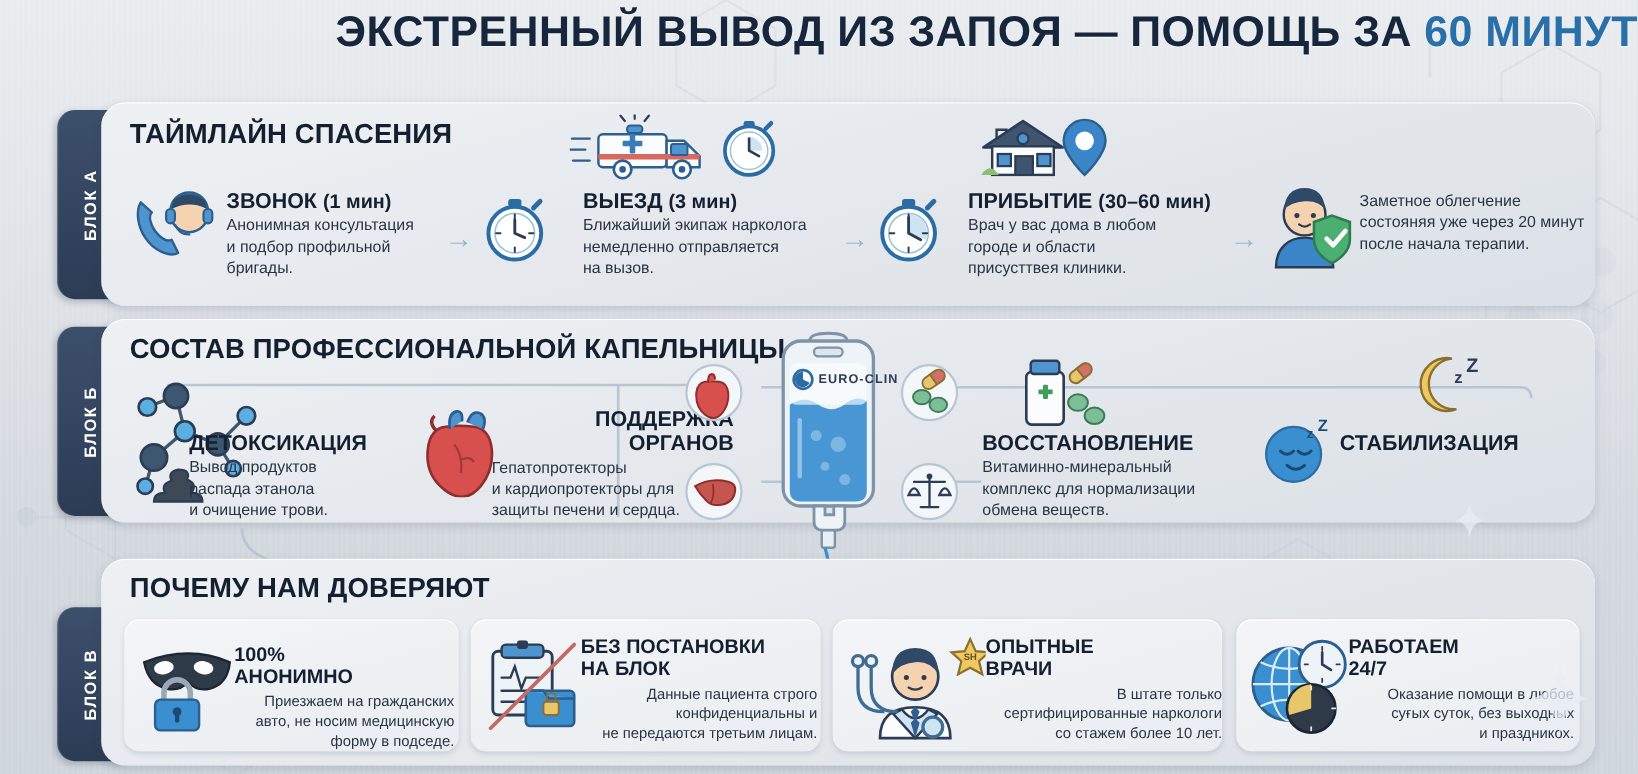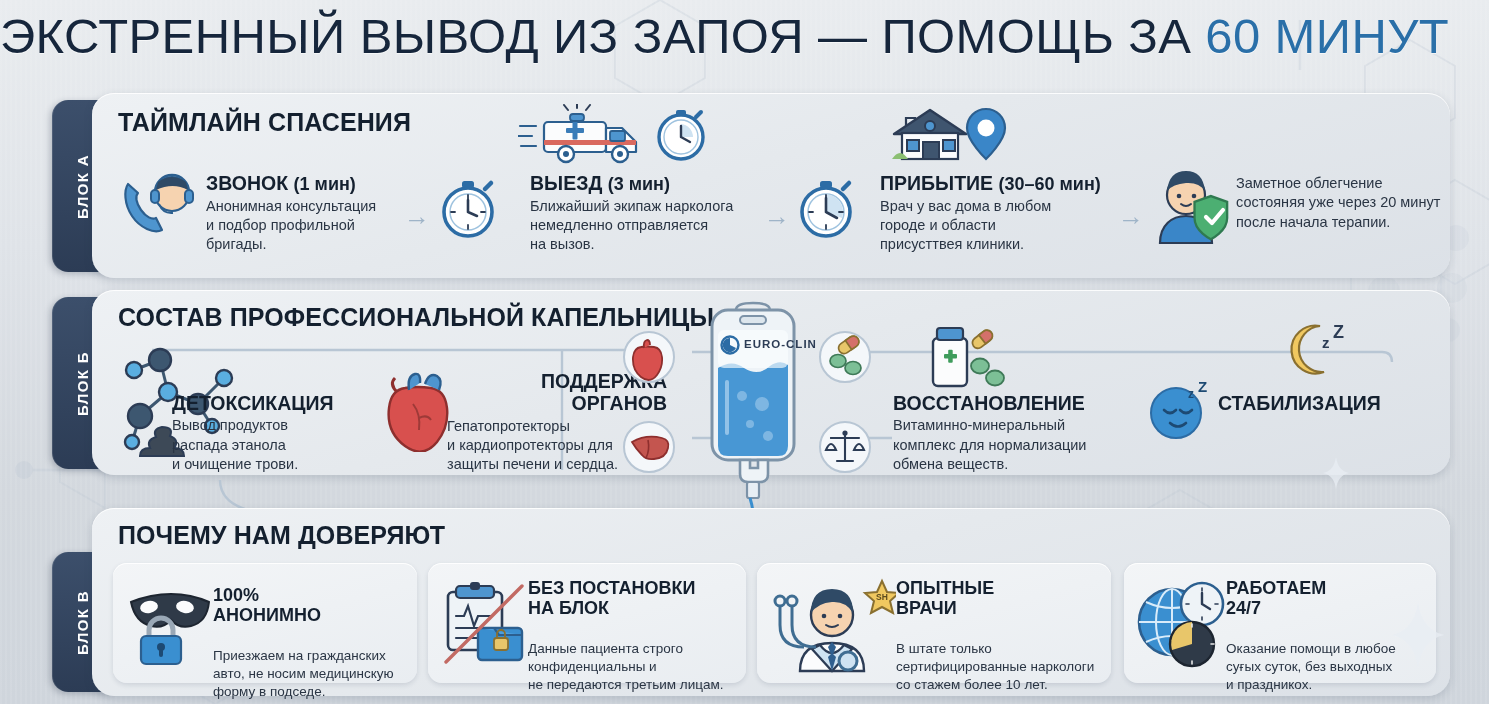--- a/index.html
+++ b/index.html
@@ -39,9 +39,9 @@
   .title {
     position: absolute;
     top: 8px; left: 0; right: 0;
-    text-align: left;
-    font-size: 49px;
-    font-weight: normal;
+    text-align: right;
+    font-size: 39px;
+    font-weight: bold;
     letter-spacing: .4px;
     color: #16263c;
     white-space: nowrap;

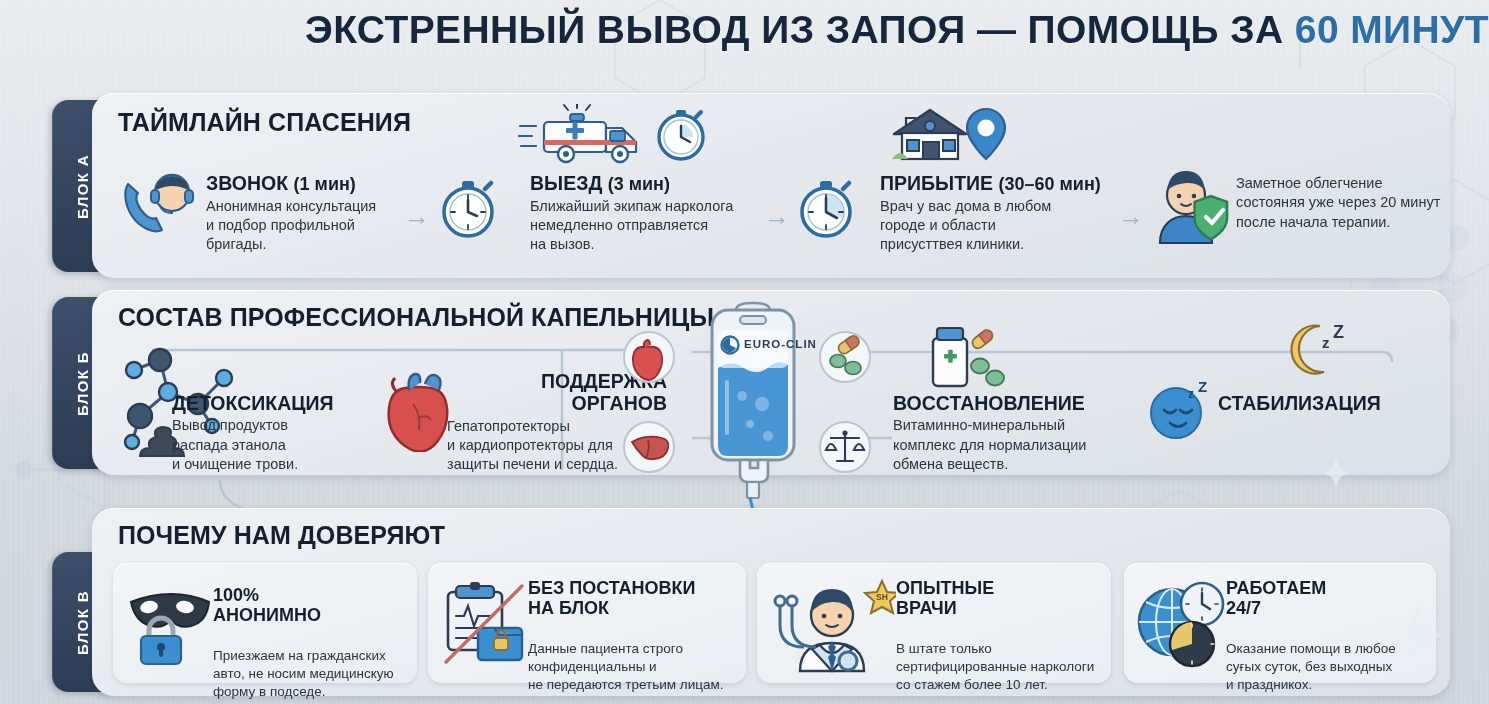--- a/index.html
+++ b/index.html
@@ -129,8 +129,9 @@
     white-space: pre-line;
   }
   .tcard-body {
-    font-size: 13.5px; color: #2a3544; line-height: 1.34; margin-top: 21px;
+    font-size: 13.5px; color: #2a3544; line-height: 1.34; margin-top: 3px;
     white-space: pre-line;
+    text-align: right;
   }
 
   .sparkle { position: absolute; pointer-events: none; opacity: .75; }

